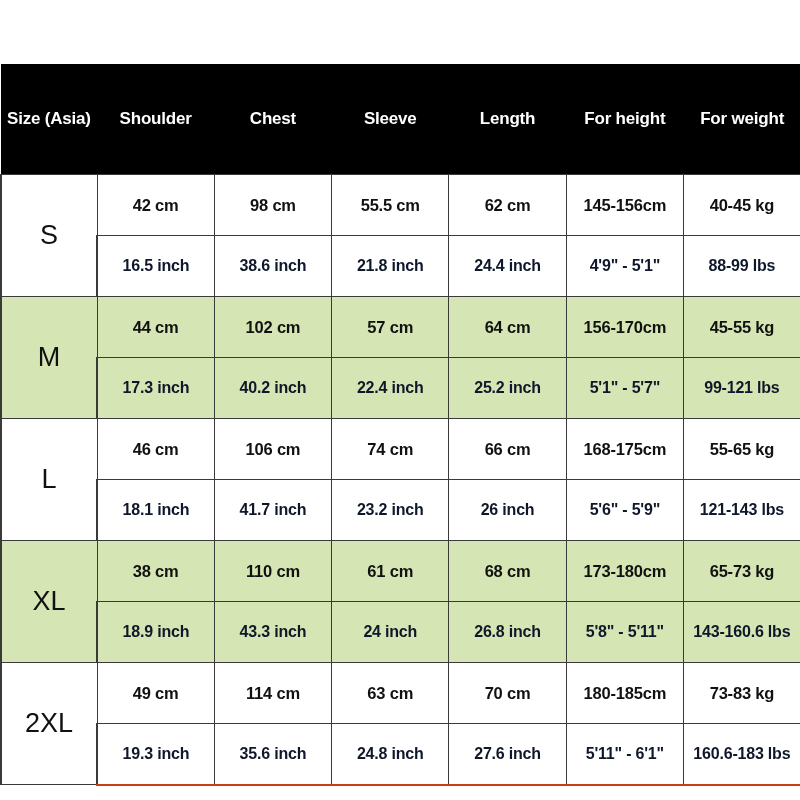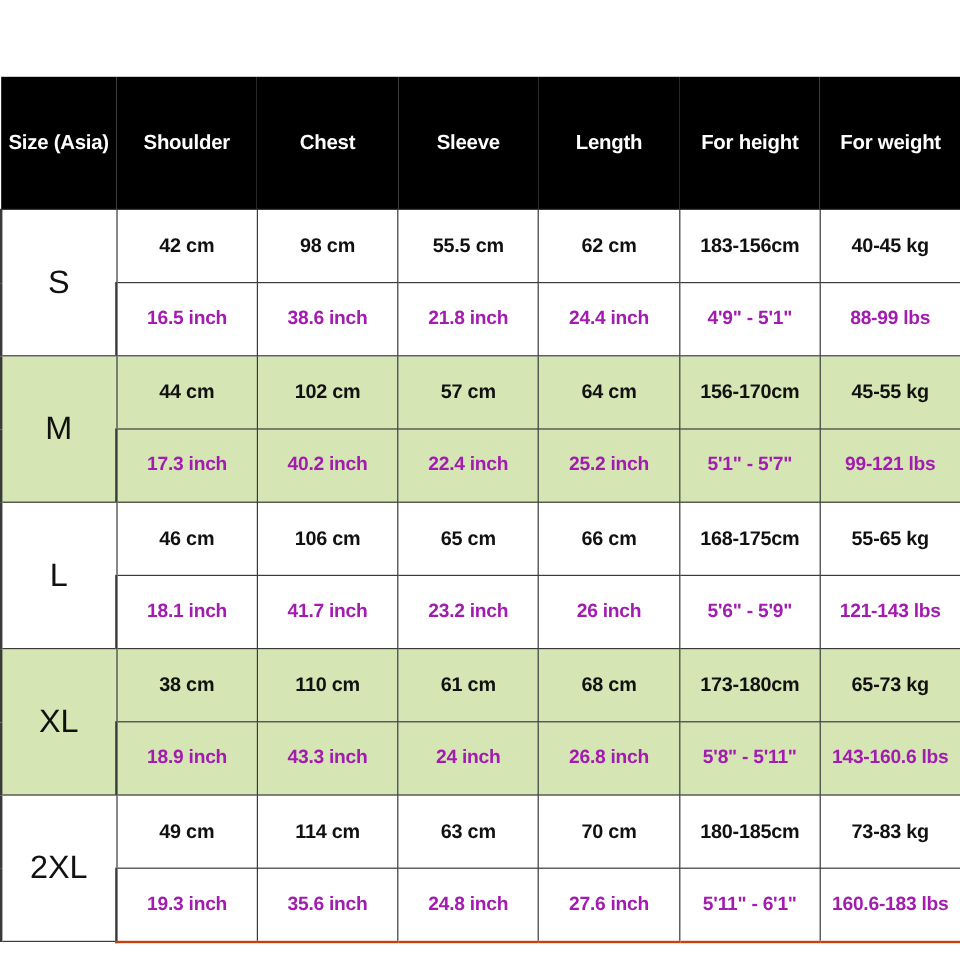--- a/index.html
+++ b/index.html
@@ -133,7 +133,7 @@
         <td class="cm-cell">98 cm</td>
         <td class="cm-cell">55.5 cm</td>
         <td class="cm-cell">62 cm</td>
-        <td class="cm-cell">183-156cm</td>
+        <td class="cm-cell">145-156cm</td>
         <td class="cm-cell">40-45 kg</td>
       </tr>
       <tr class="band-plain">

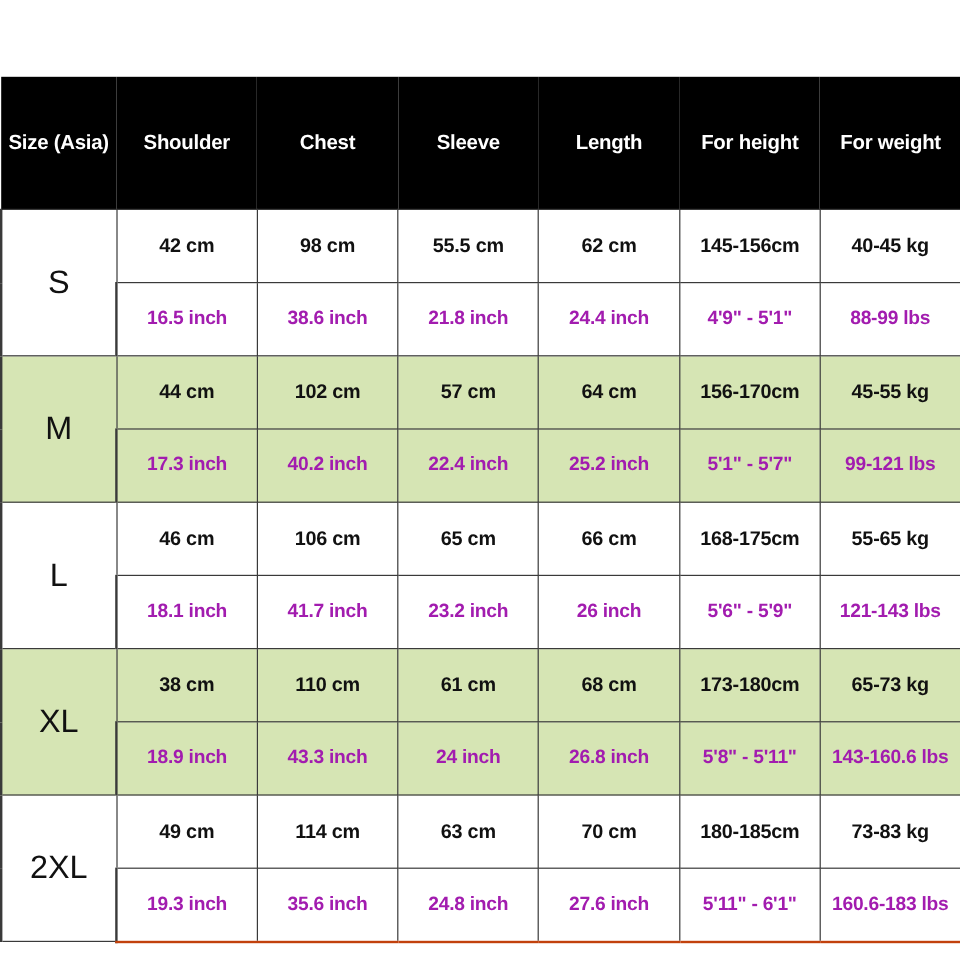--- a/index.html
+++ b/index.html
@@ -78,7 +78,7 @@
 
   tbody td.inch-cell {
     font-size: 16px;
-    color: #a21caf;
+    color: #0f172a;
     font-weight: bold;
     letter-spacing: -0.2px;
   }

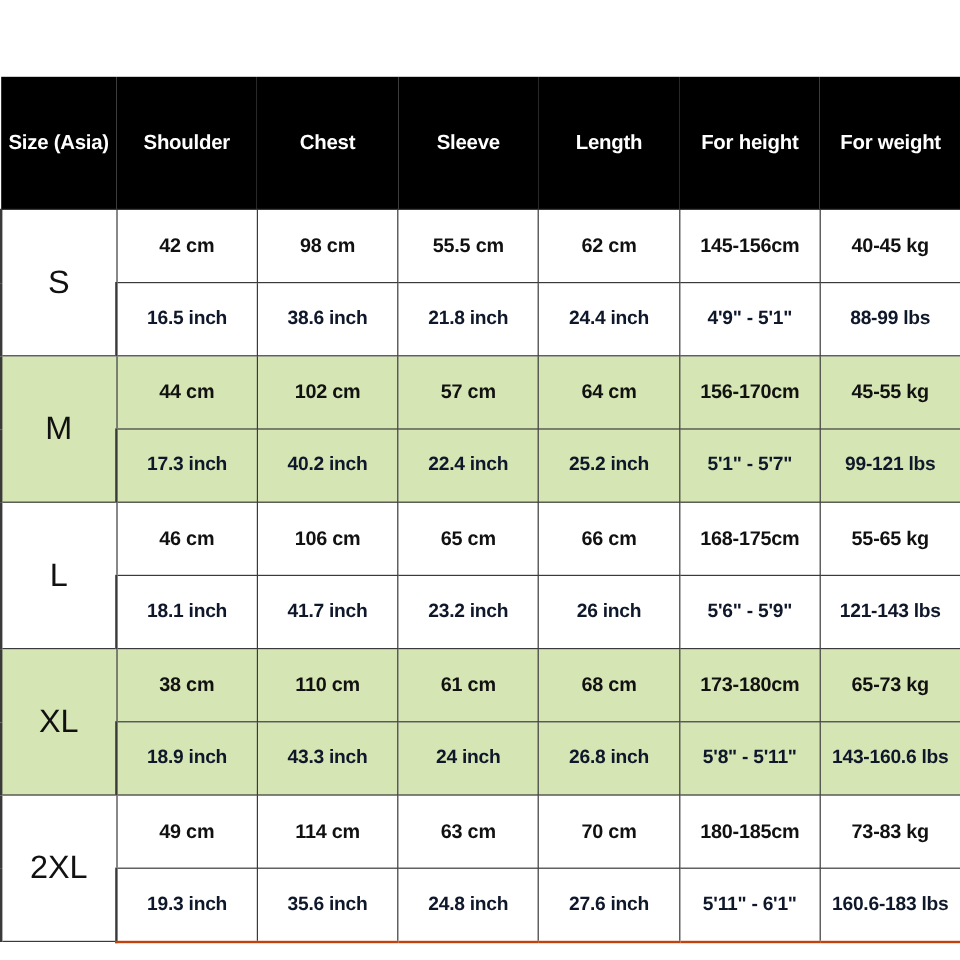--- a/index.html
+++ b/index.html
@@ -167,7 +167,7 @@
         <td class="size-cell" rowspan="2">L</td>
         <td class="cm-cell">46 cm</td>
         <td class="cm-cell">106 cm</td>
-        <td class="cm-cell">65 cm</td>
+        <td class="cm-cell">74 cm</td>
         <td class="cm-cell">66 cm</td>
         <td class="cm-cell">168-175cm</td>
         <td class="cm-cell">55-65 kg</td>

